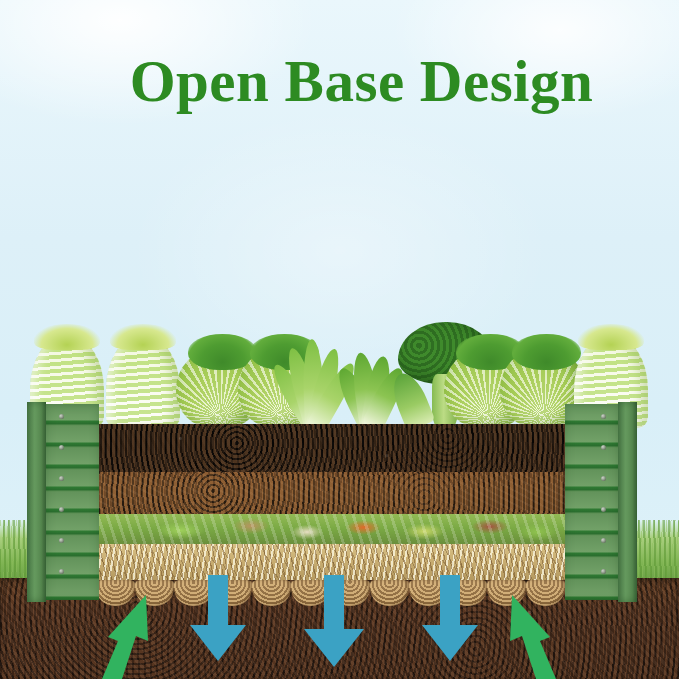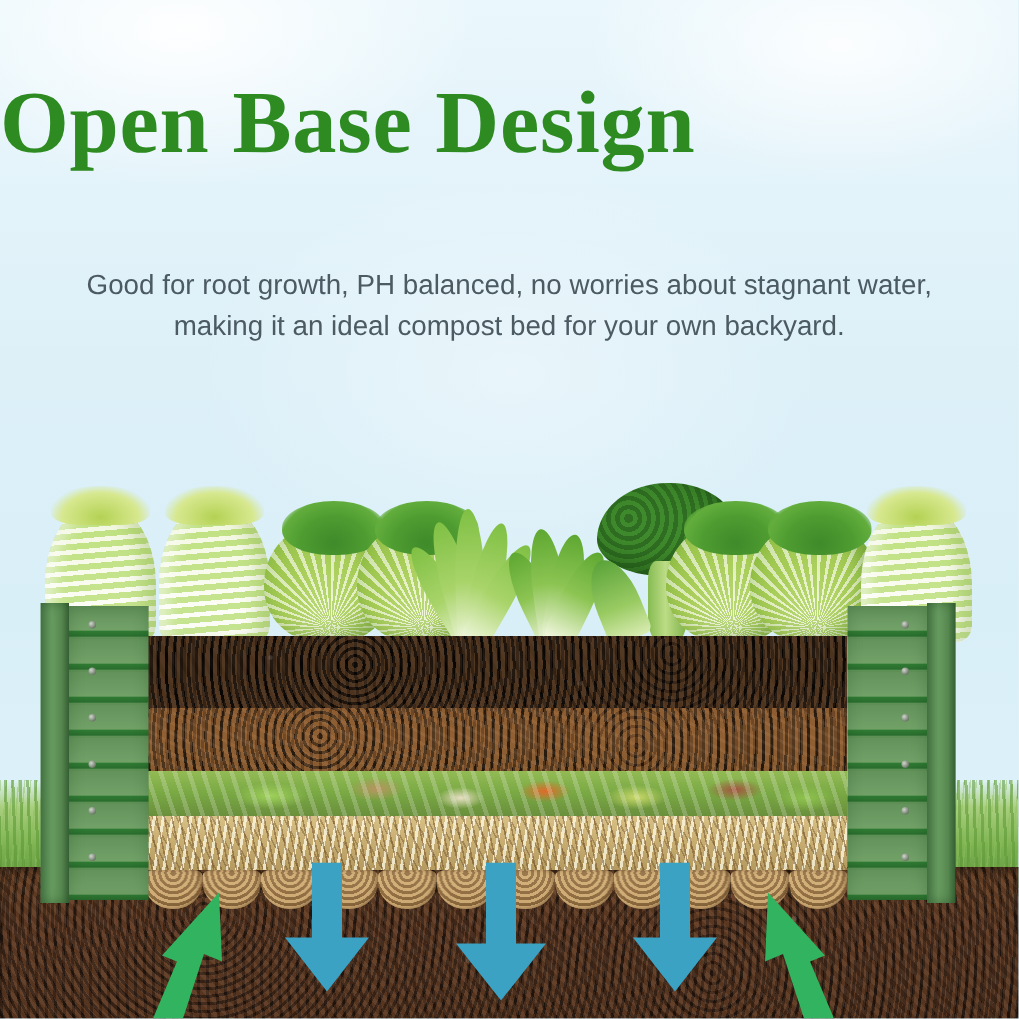--- a/index.html
+++ b/index.html
@@ -22,10 +22,10 @@
 
   
   .headline{
-    position:absolute;left:0;right:0;top:52px;
+    position:absolute;left:0;right:0;top:52px;text-align:center;
     font-family:"Liberation Serif", serif;
     font-weight:700;font-size:59px;line-height:1;
-    color:#2d8b22;letter-spacing:.5px;
+    color:#2d8b22;letter-spacing:.5px;padding-left:44px;
   }
   .subtitle{
     position:absolute;left:50%;transform:translateX(-50%);top:176px;

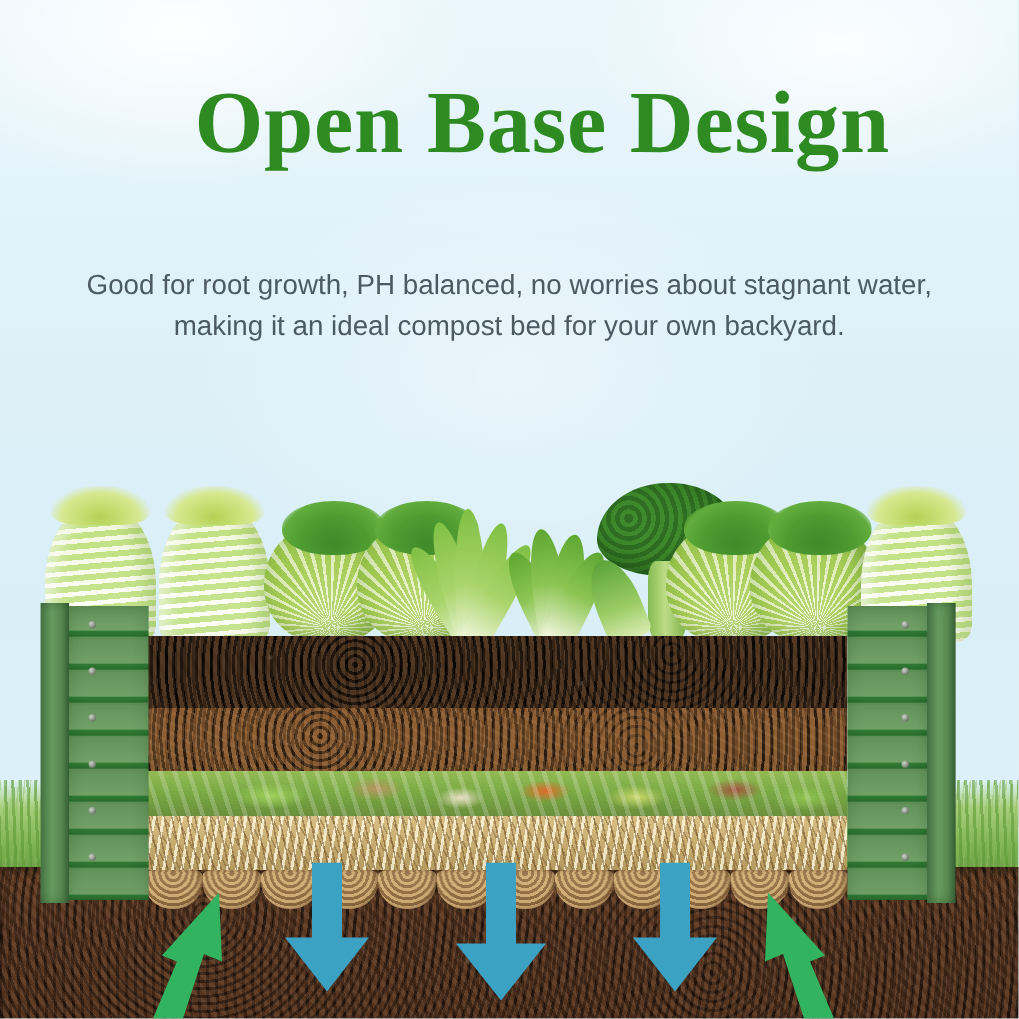--- a/index.html
+++ b/index.html
@@ -217,7 +217,6 @@
 
   <div class="headline">Open Base Design</div>
 
-  <div class="subtitle">Good for root growth, PH balanced, no worries about stagnant water, making it an ideal compost bed for your own backyard.</div>
 
   <div class="grass"></div>
   <div class="soil-ground"></div>

